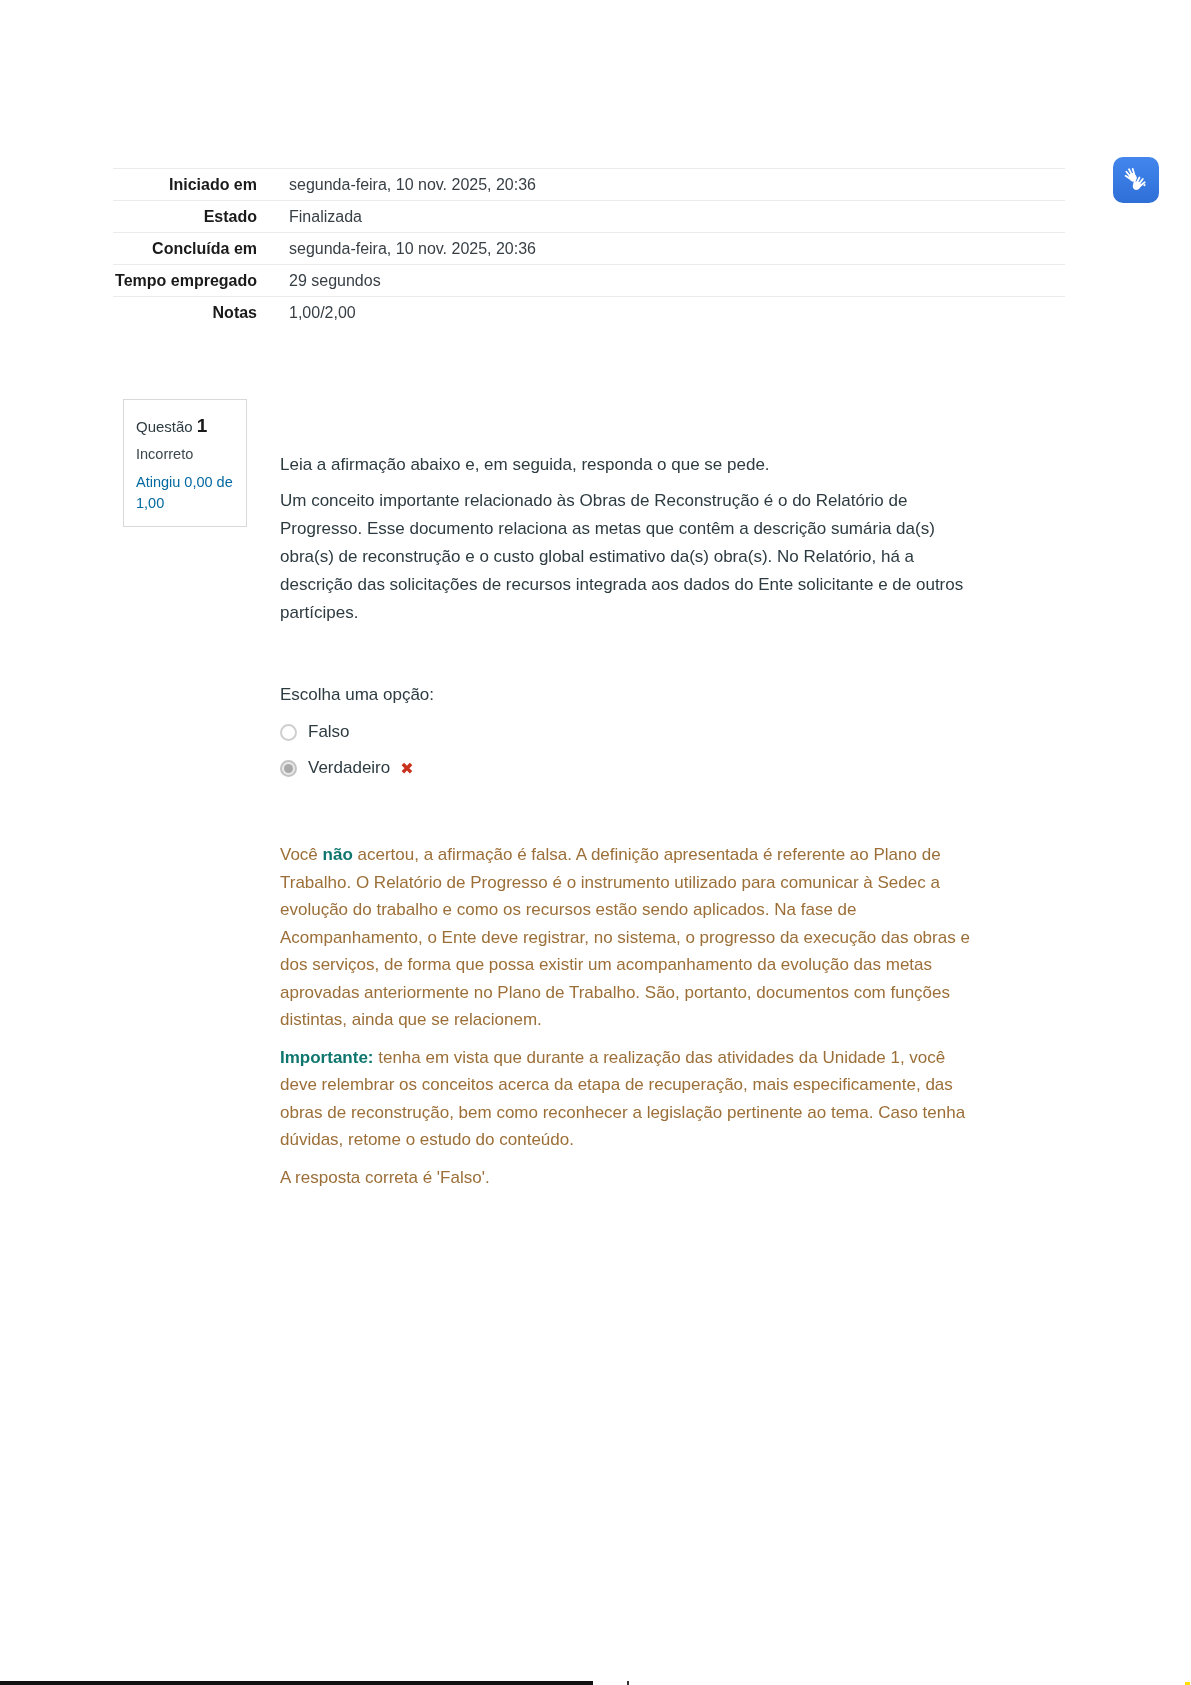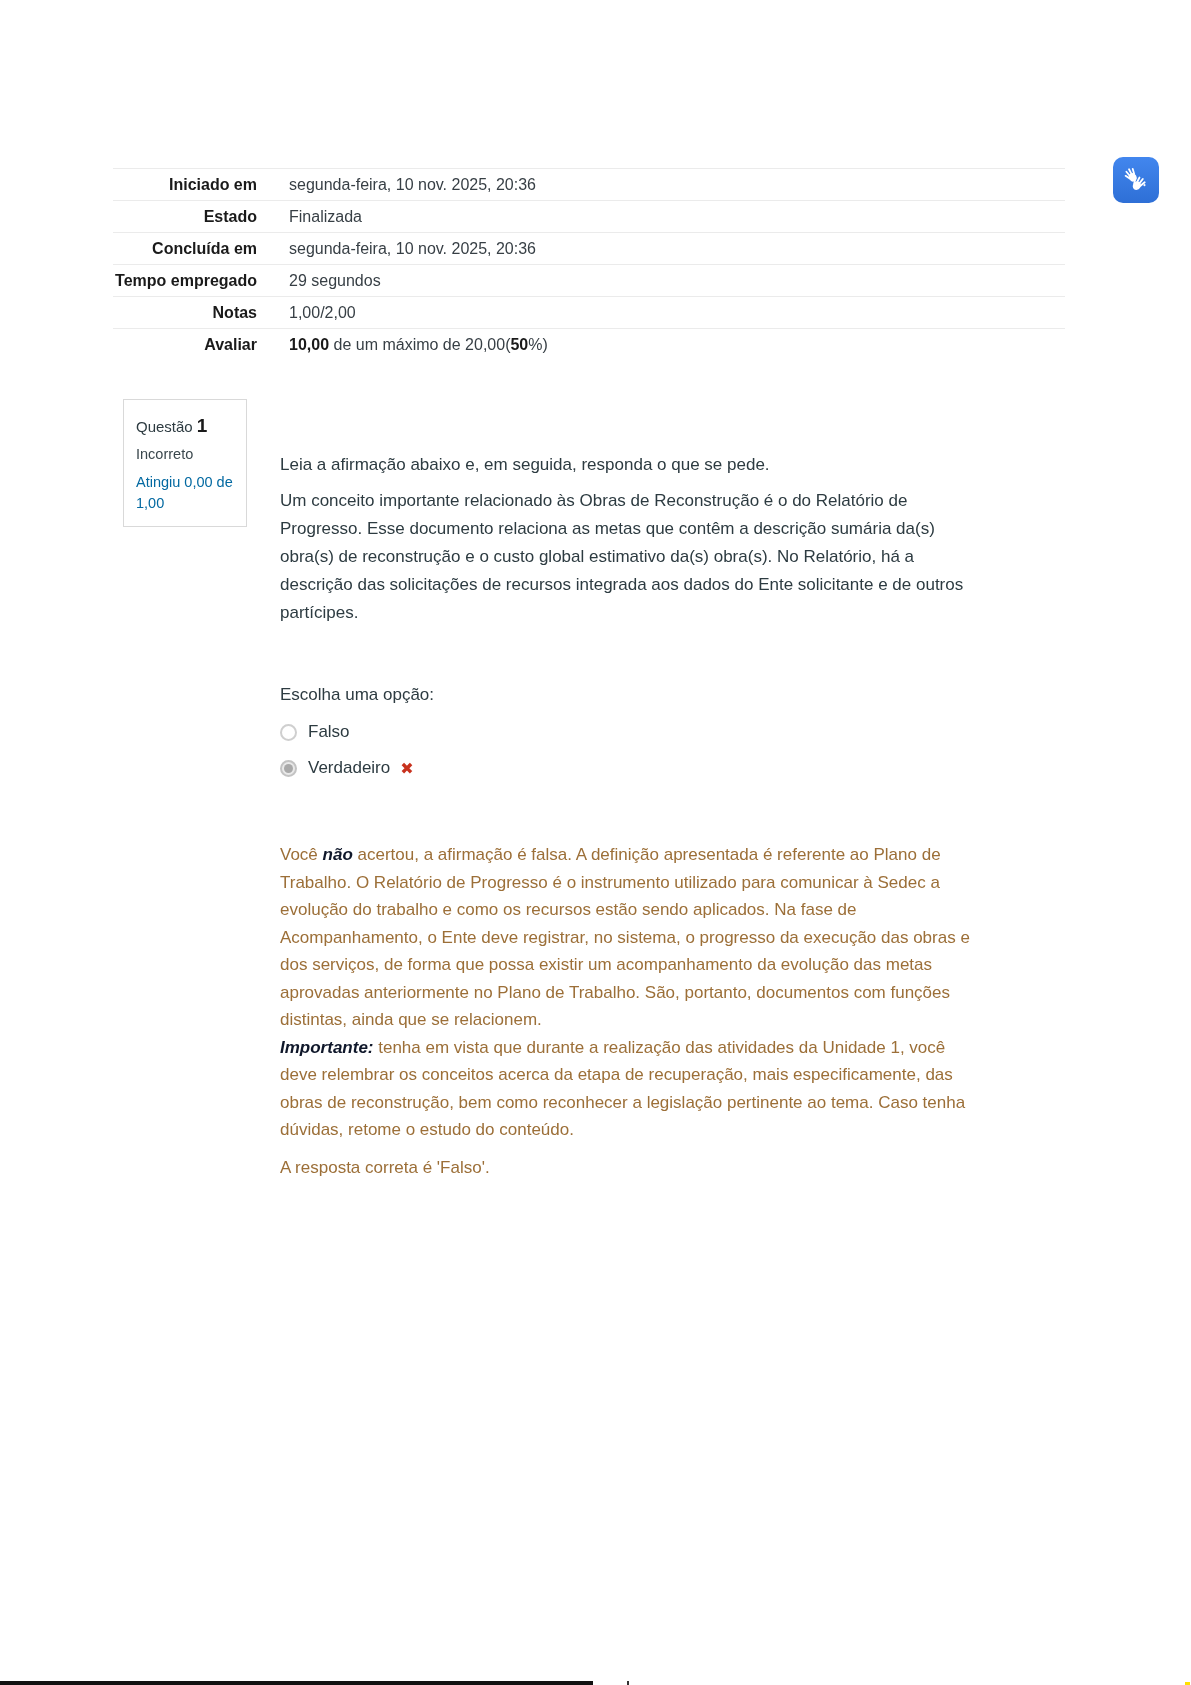--- a/index.html
+++ b/index.html
@@ -82,12 +82,6 @@
       <div class="slabel">Notas</div>
       <div class="svalue">1,00/2,00</div>
     </div>
-    <div class="srow">
-      <div class="slabel">Avaliar</div>
-      <div class="svalue">
-        <b>10,00</b><span> de um máximo de 20,00(</span><b>50</b><span>%)</span>
-      </div>
-    </div>
   </div>
 
   <div class="vlibras">

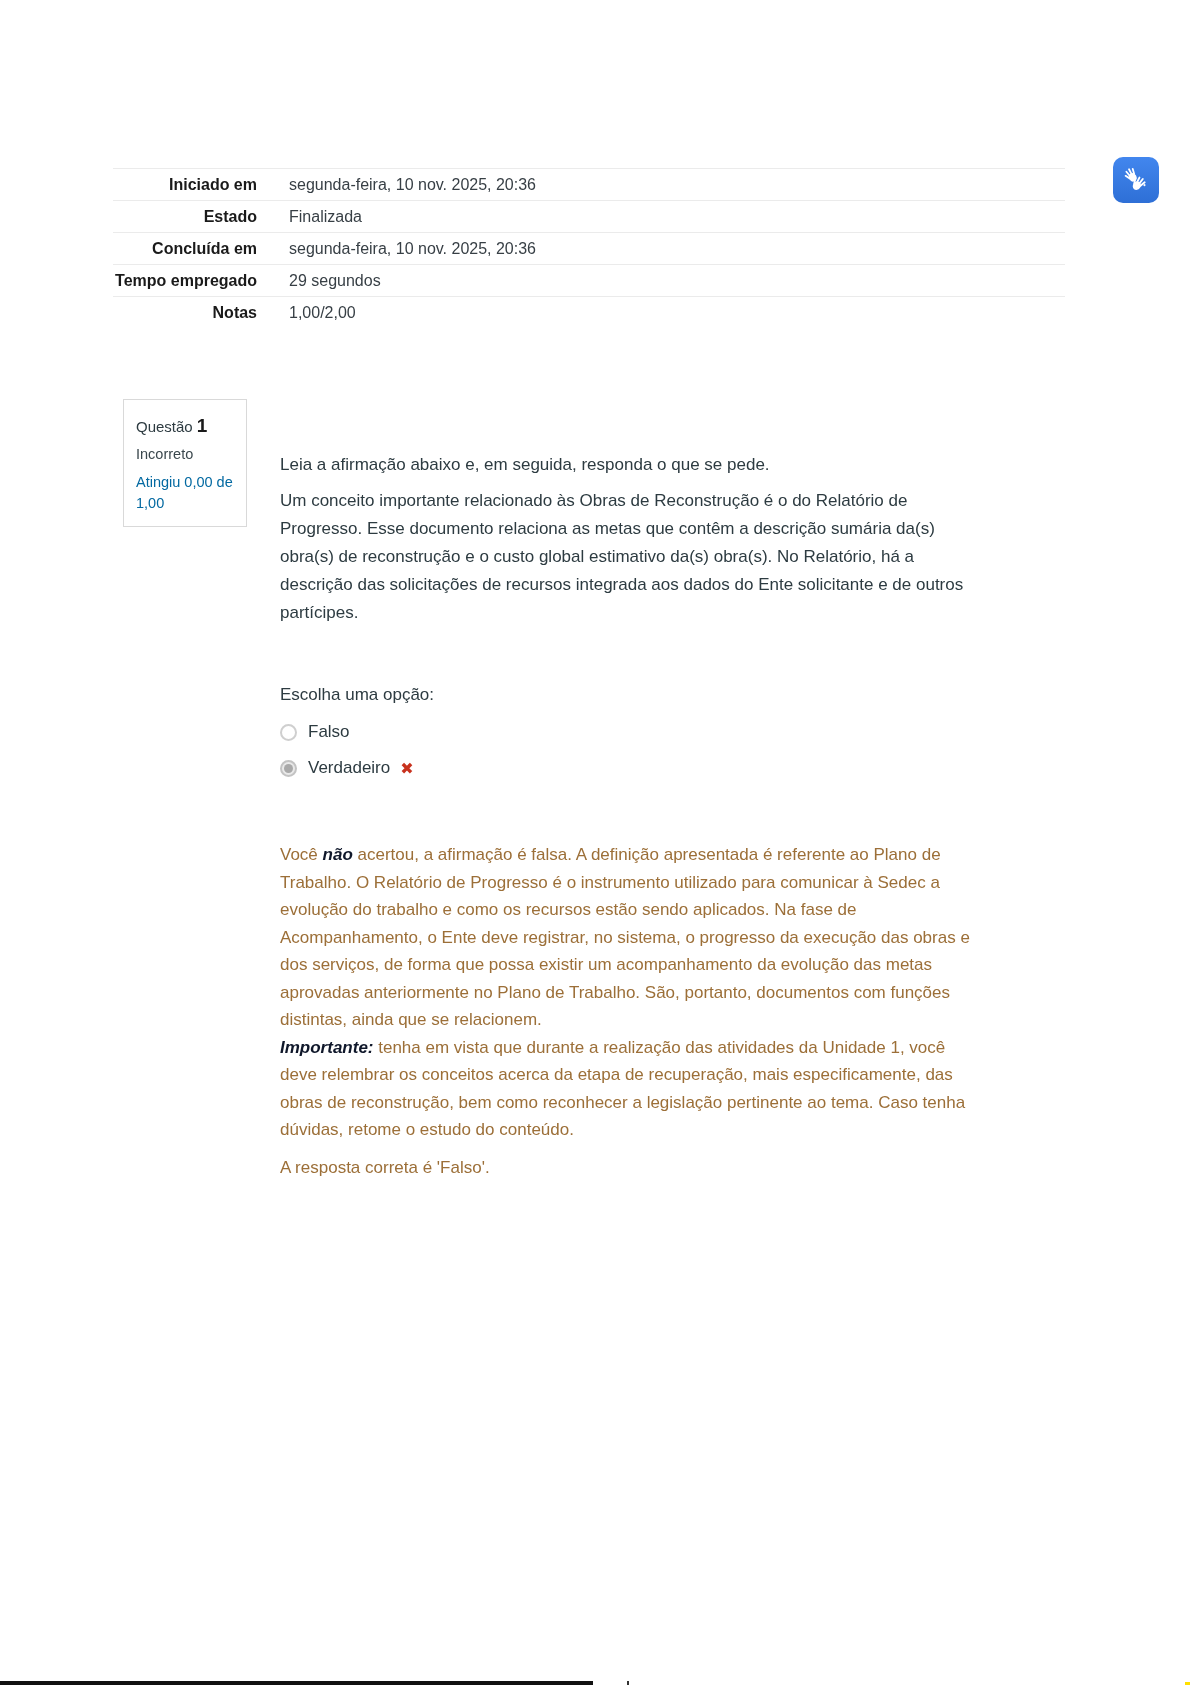--- a/index.html
+++ b/index.html
@@ -49,7 +49,7 @@
   .feedback .fb-p1 { margin-top:58px; }
   .feedback .fb-p2 { }
   .feedback .fb-answer { margin-top:10px; }
-  .feedback b { color:#0f172a;font-style:italic; }
+  .feedback b { color:#0f766e; }
 
   
   .bottom-bar { position:absolute; left:0; top:1681px; width:593px; height:4px; background:#111; }

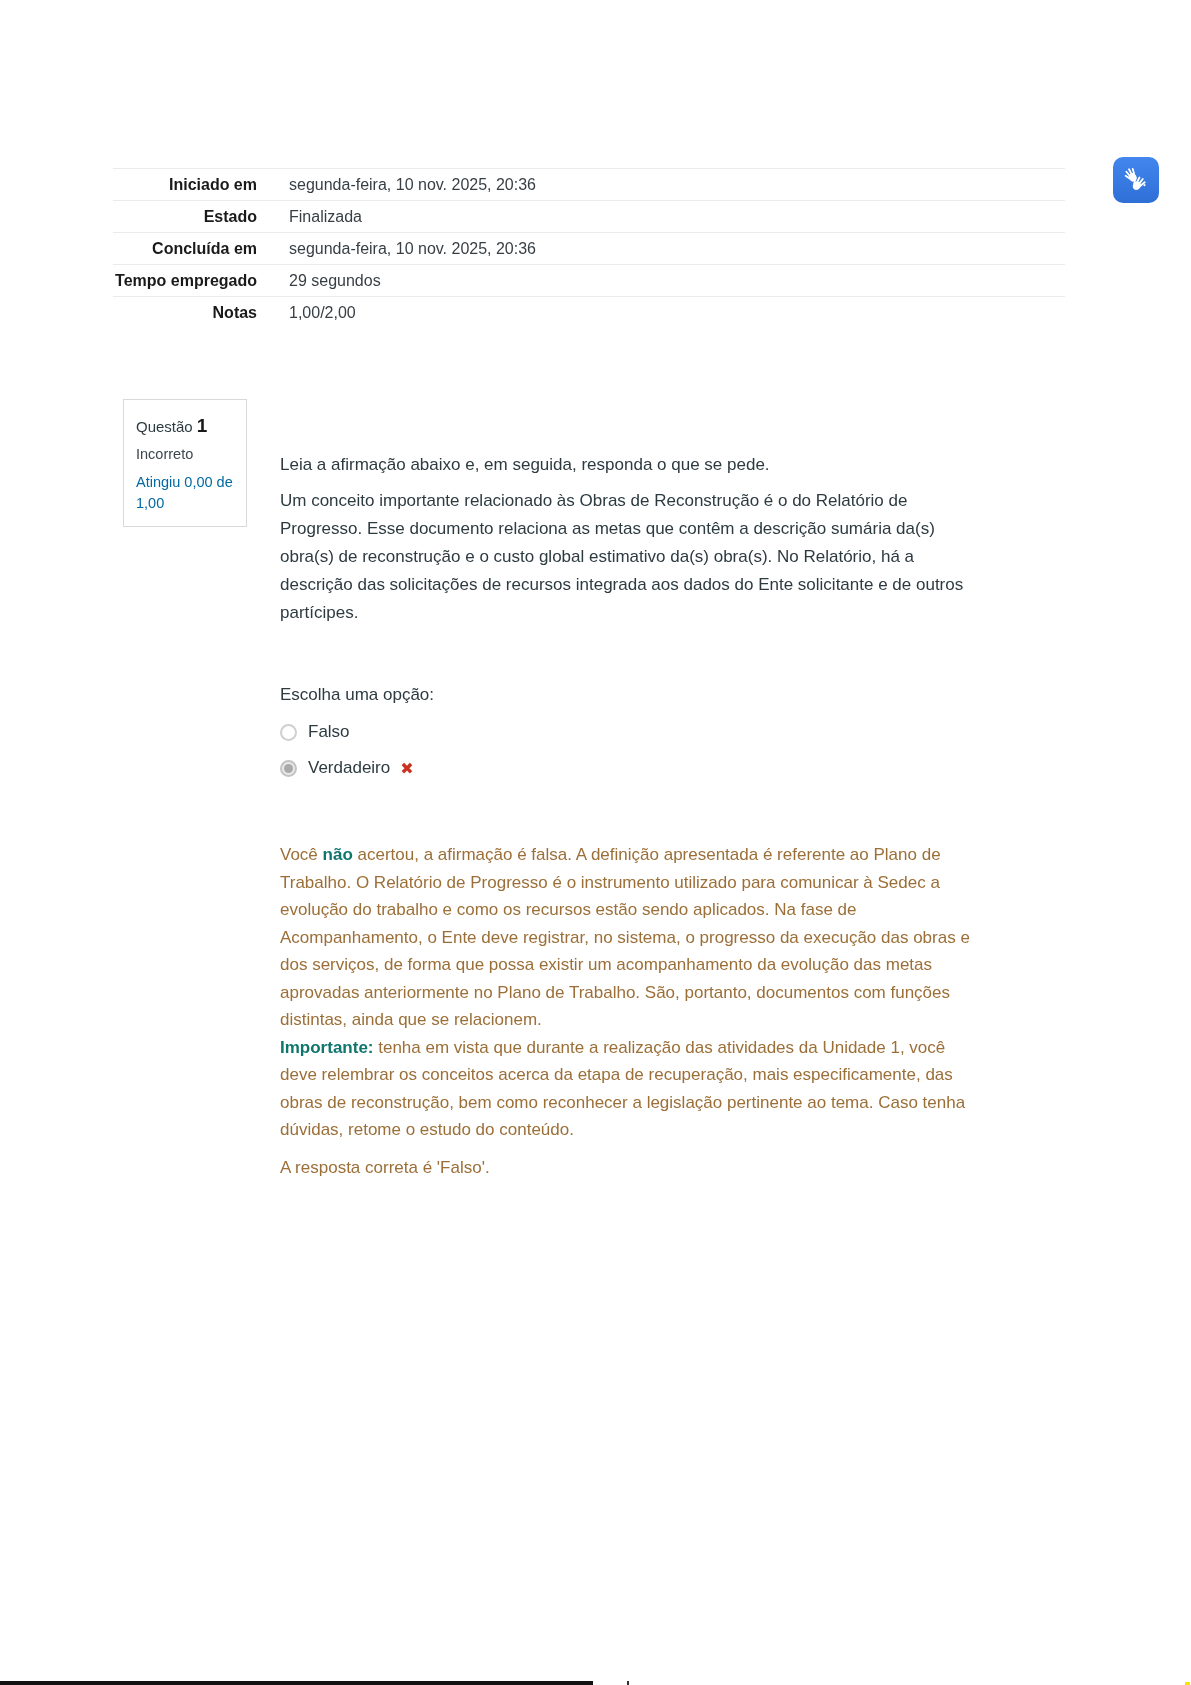--- a/index.html
+++ b/index.html
@@ -47,7 +47,7 @@
 
   .feedback { color:#9c6f38; font-size:17px; line-height:27.5px; }
   .feedback .fb-p1 { margin-top:58px; }
-  .feedback .fb-p2 { }
+  .feedback .fb-p2 { margin-top:10px; }
   .feedback .fb-answer { margin-top:10px; }
   .feedback b { color:#0f766e; }
 

